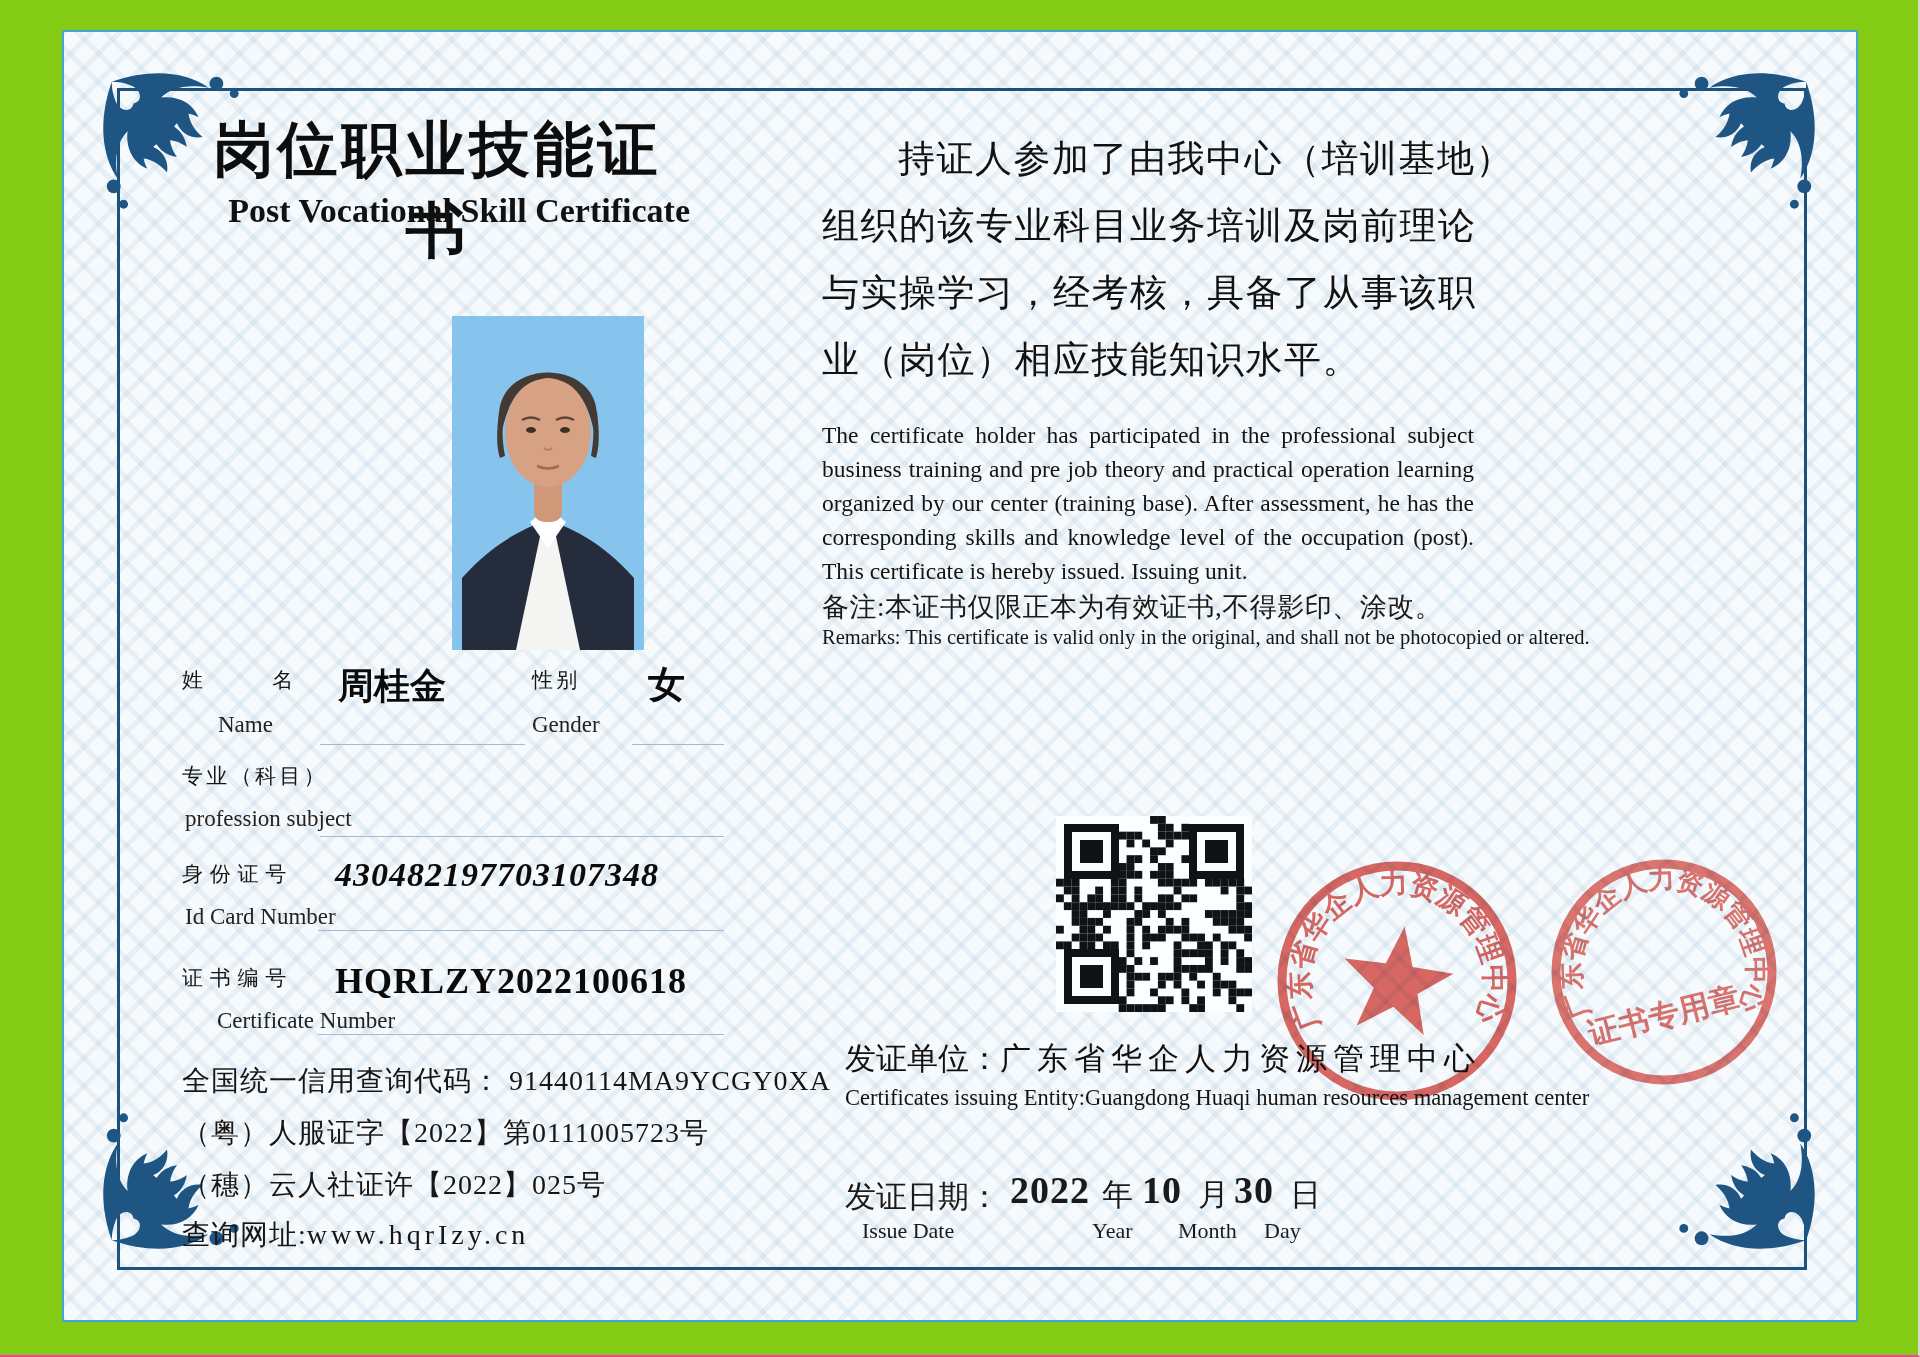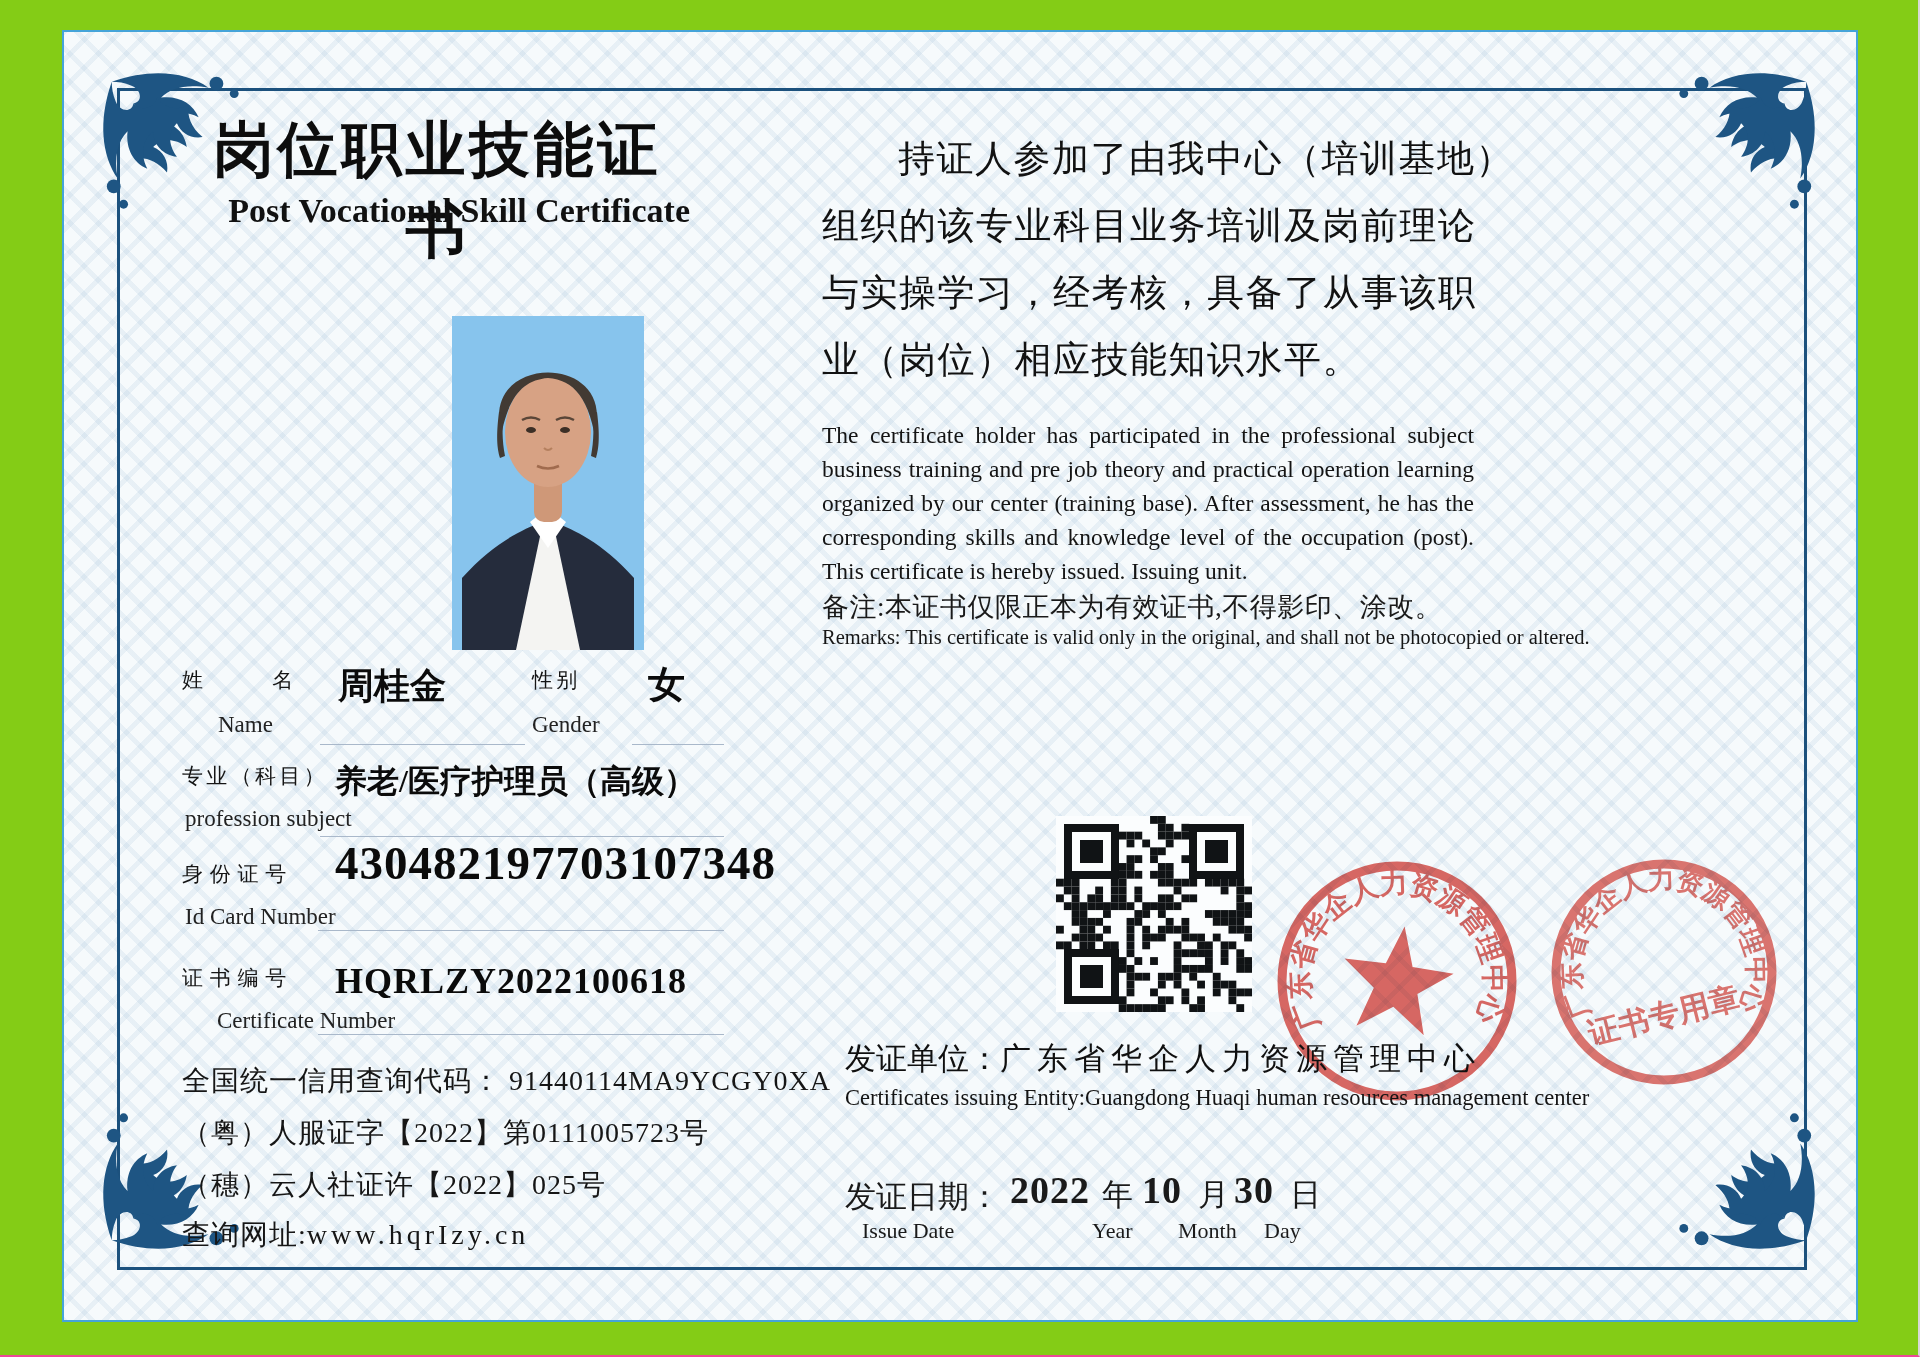--- a/index.html
+++ b/index.html
@@ -157,7 +157,6 @@
 
   <div class="abs lbl-zh spread-sm" style="left:182px; top:762px;">专业（科目）</div>
   <div class="abs lbl-en" style="left:185px; top:806px;">profession subject</div>
-  <div class="abs val" style="left:335px; top:760px; font-size:32px;">养老/医疗护理员（高级）</div>
   <div class="abs uline" style="left:320px; top:836px; width:404px;"></div>
 
   <div class="abs lbl-zh spread4" style="left:182px; top:860px;">身份证号</div>

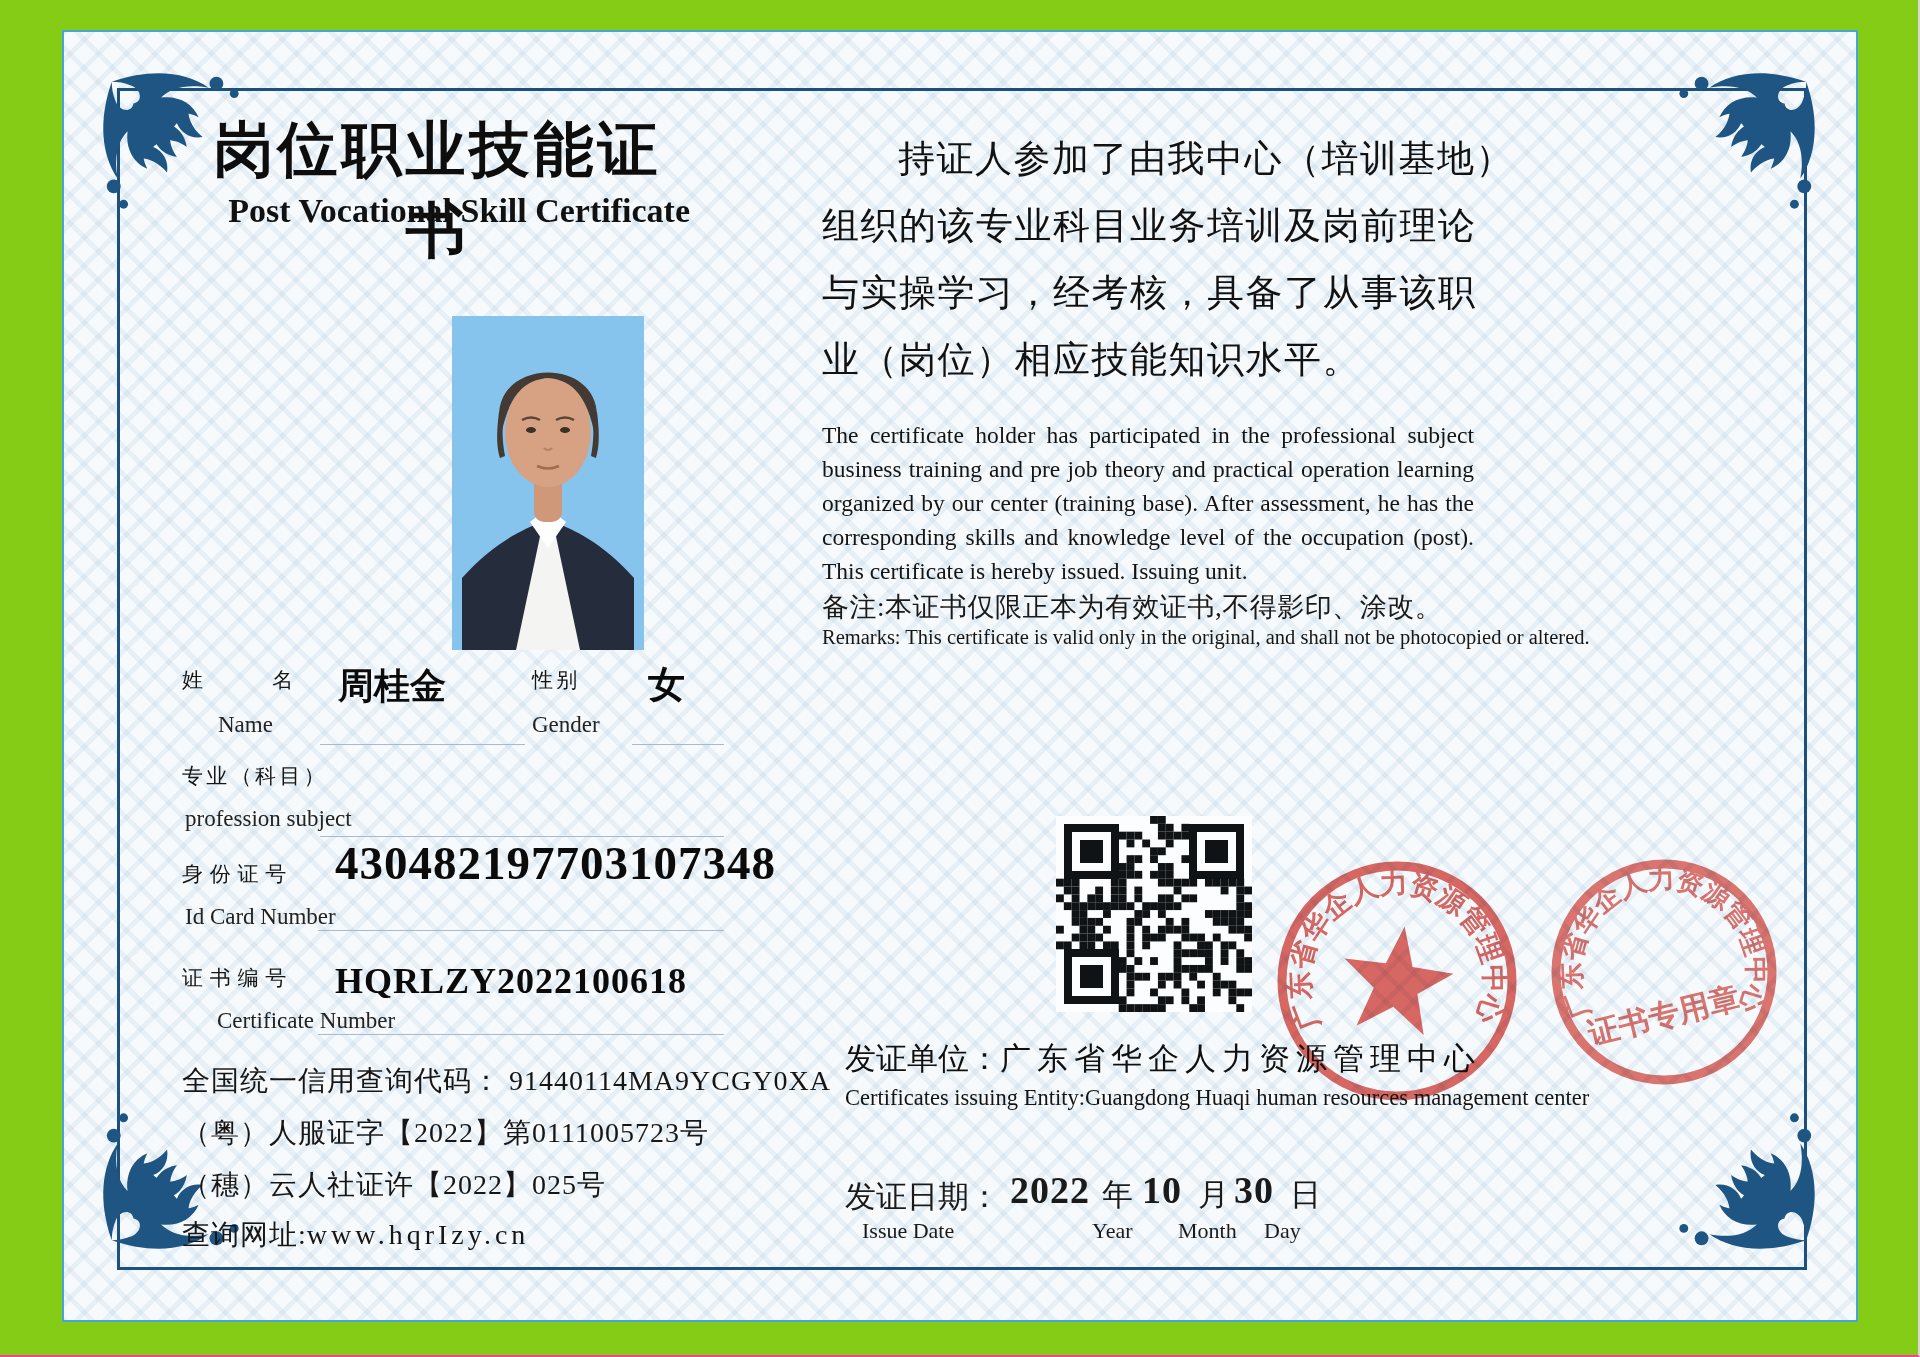--- a/index.html
+++ b/index.html
@@ -161,7 +161,7 @@
 
   <div class="abs lbl-zh spread4" style="left:182px; top:860px;">身份证号</div>
   <div class="abs lbl-en" style="left:185px; top:904px;">Id Card Number</div>
-  <div class="abs val" style="left:335px; top:836px; font-size:47px; letter-spacing:1px;">430482197703107348</div>
+  <div class="abs val" style="left:335px; top:856px; font-size:34px; letter-spacing:1px;font-style:italic;">430482197703107348</div>
   <div class="abs uline" style="left:318px; top:930px; width:406px;"></div>
 
   <div class="abs lbl-zh spread4" style="left:182px; top:964px;">证书编号</div>

